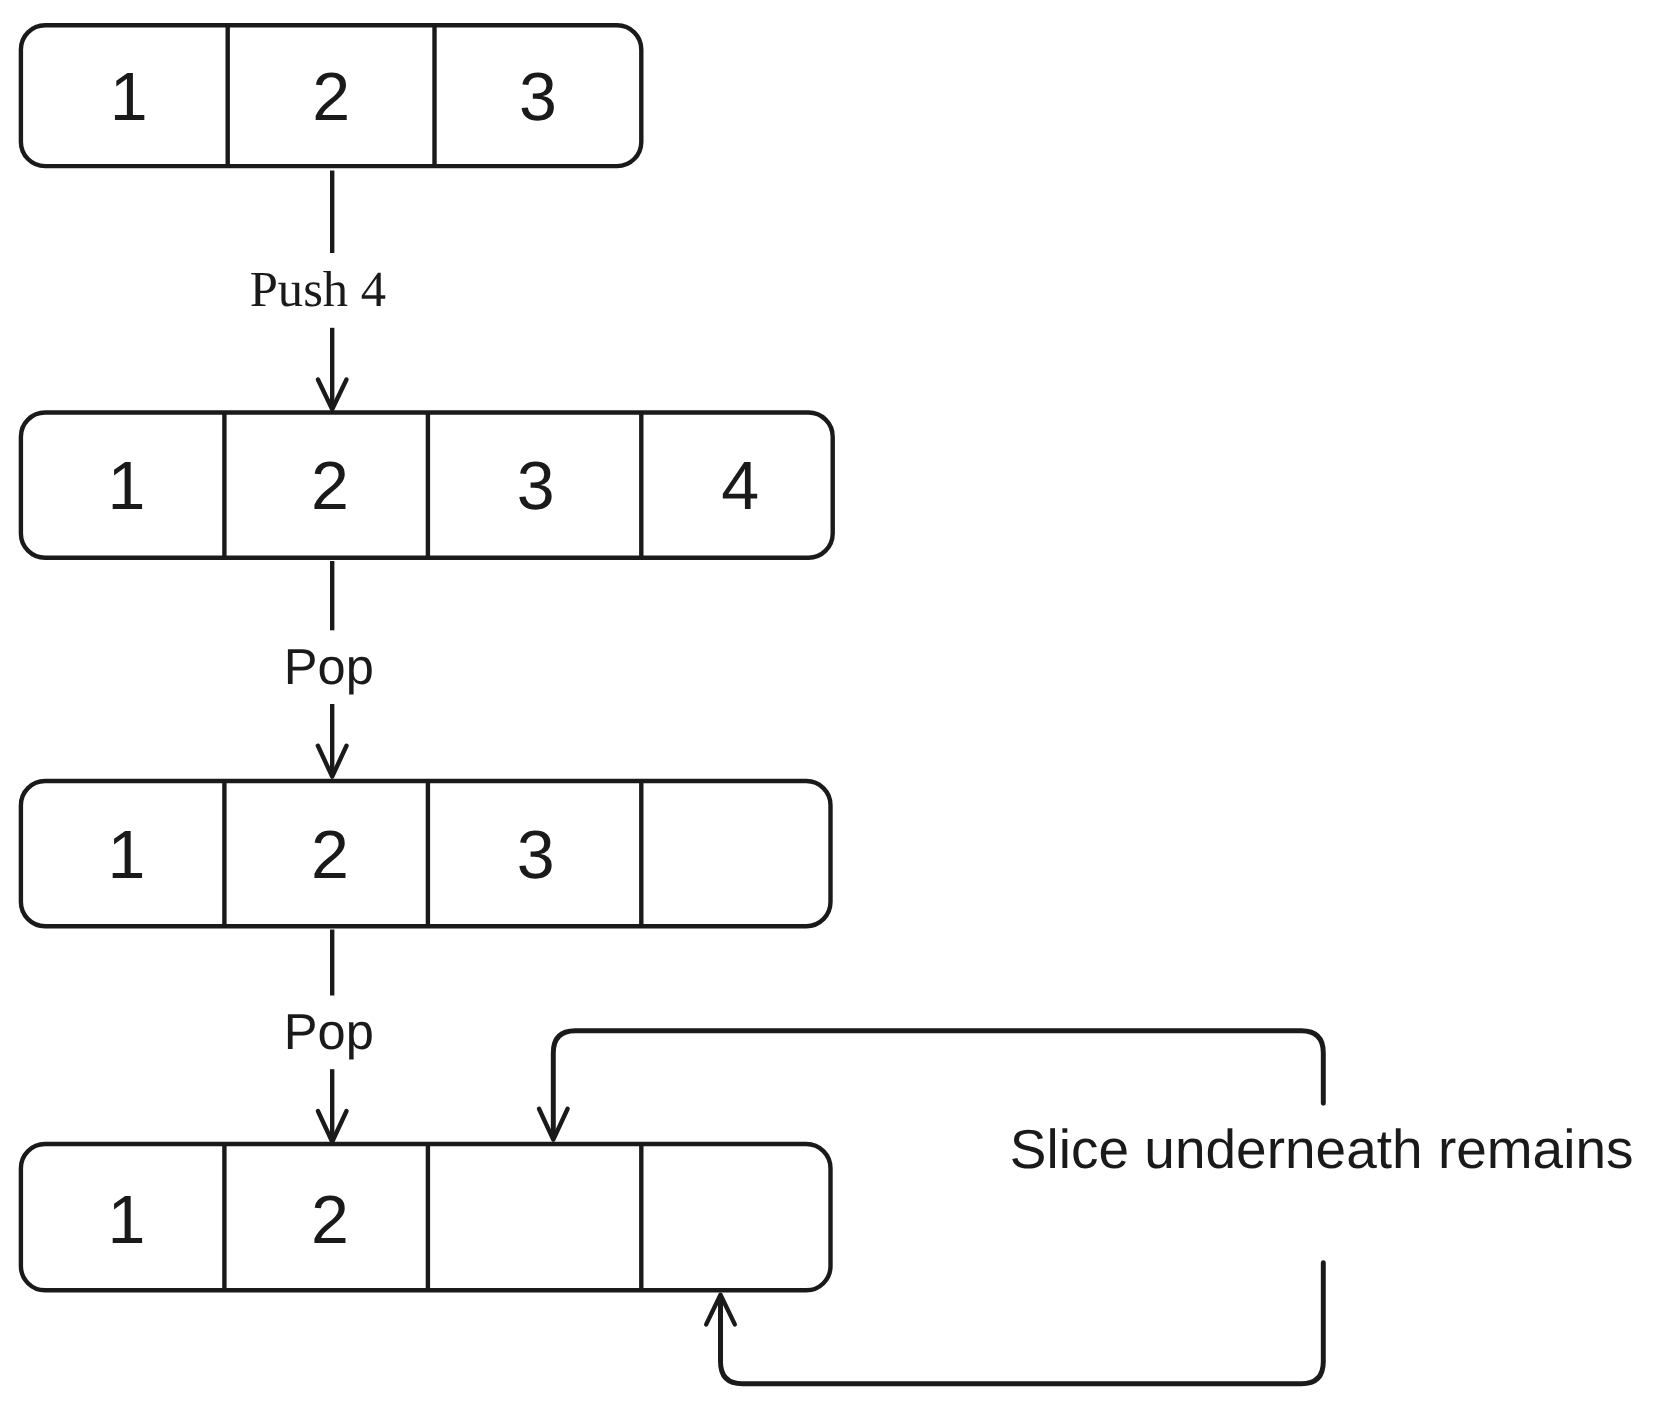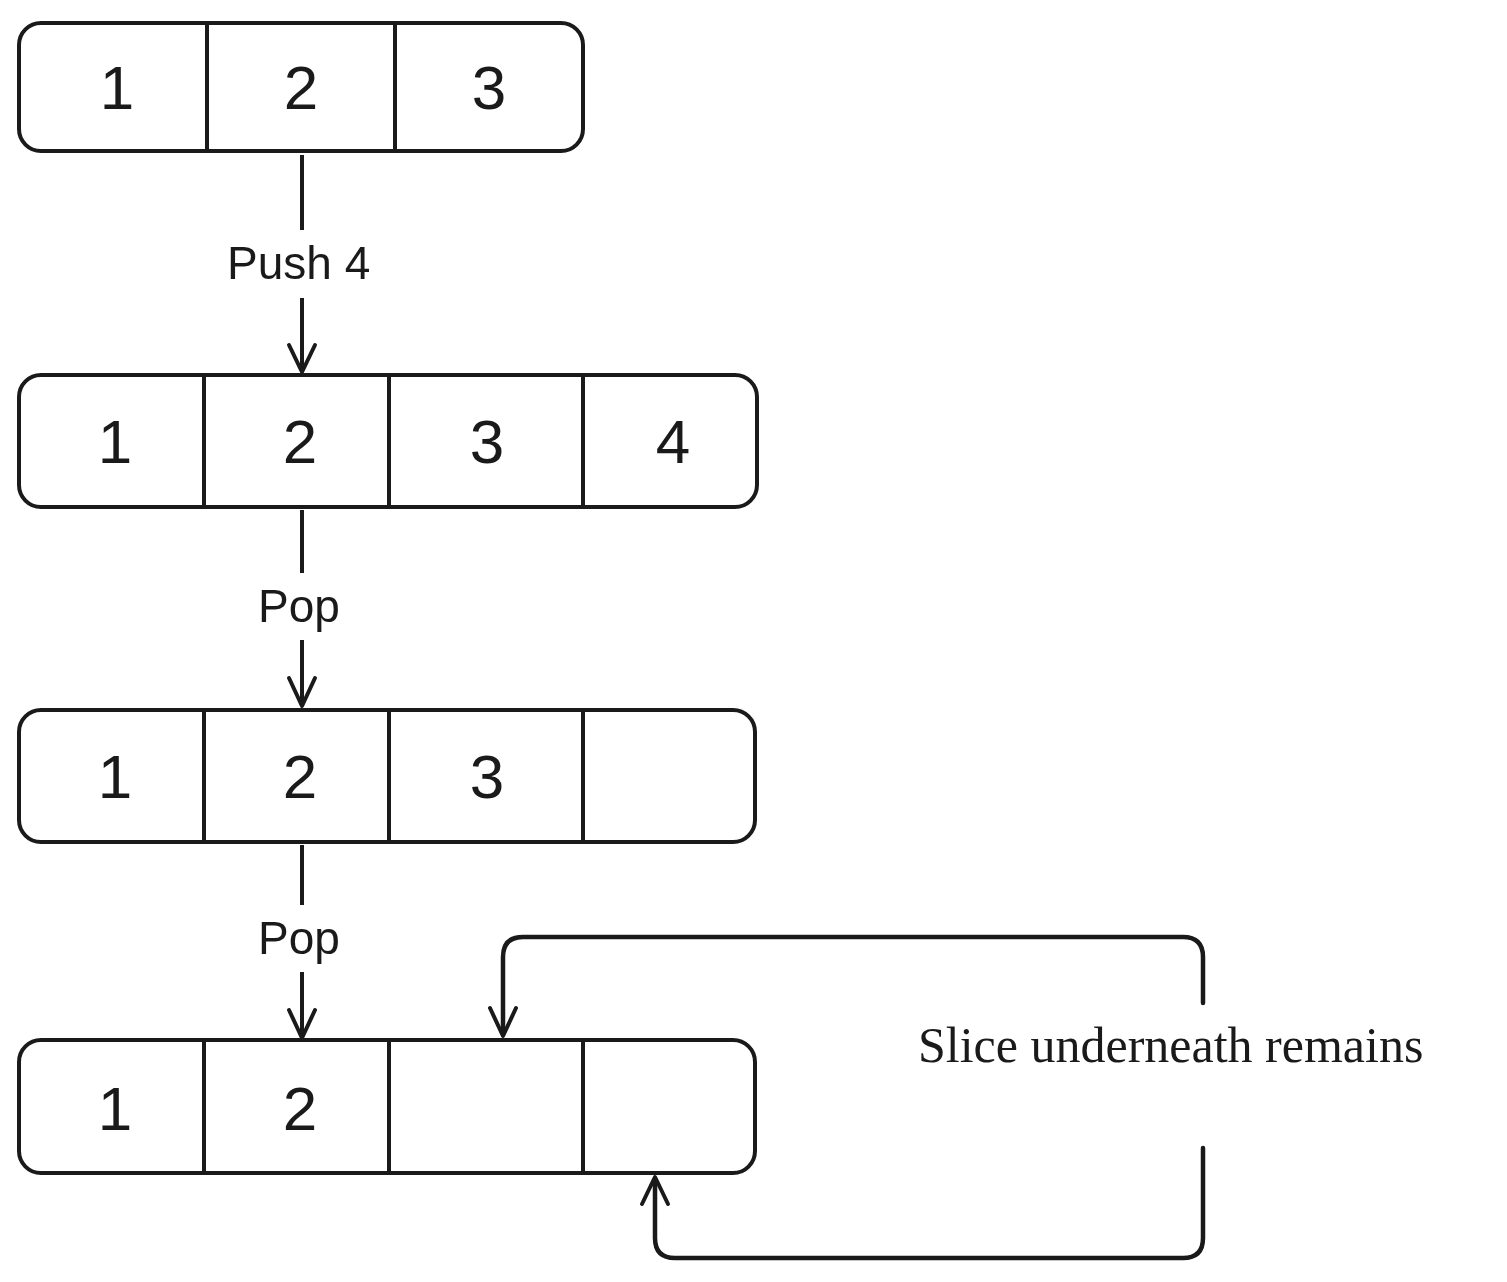--- a/index.html
+++ b/index.html
@@ -160,7 +160,7 @@
     <text class="cell-value" x="673" y="1130"></text>
   </svg>
 
-  <div class="op-label" style="left:227px; top:240px;">Push 4</div>
+  <div class="op-label" style="left:227px; top:240px;font-family:Liberation Serif, serif;">Push 4</div>
 
   <div class="op-label" style="left:258px; top:583px;">Pop</div>
 

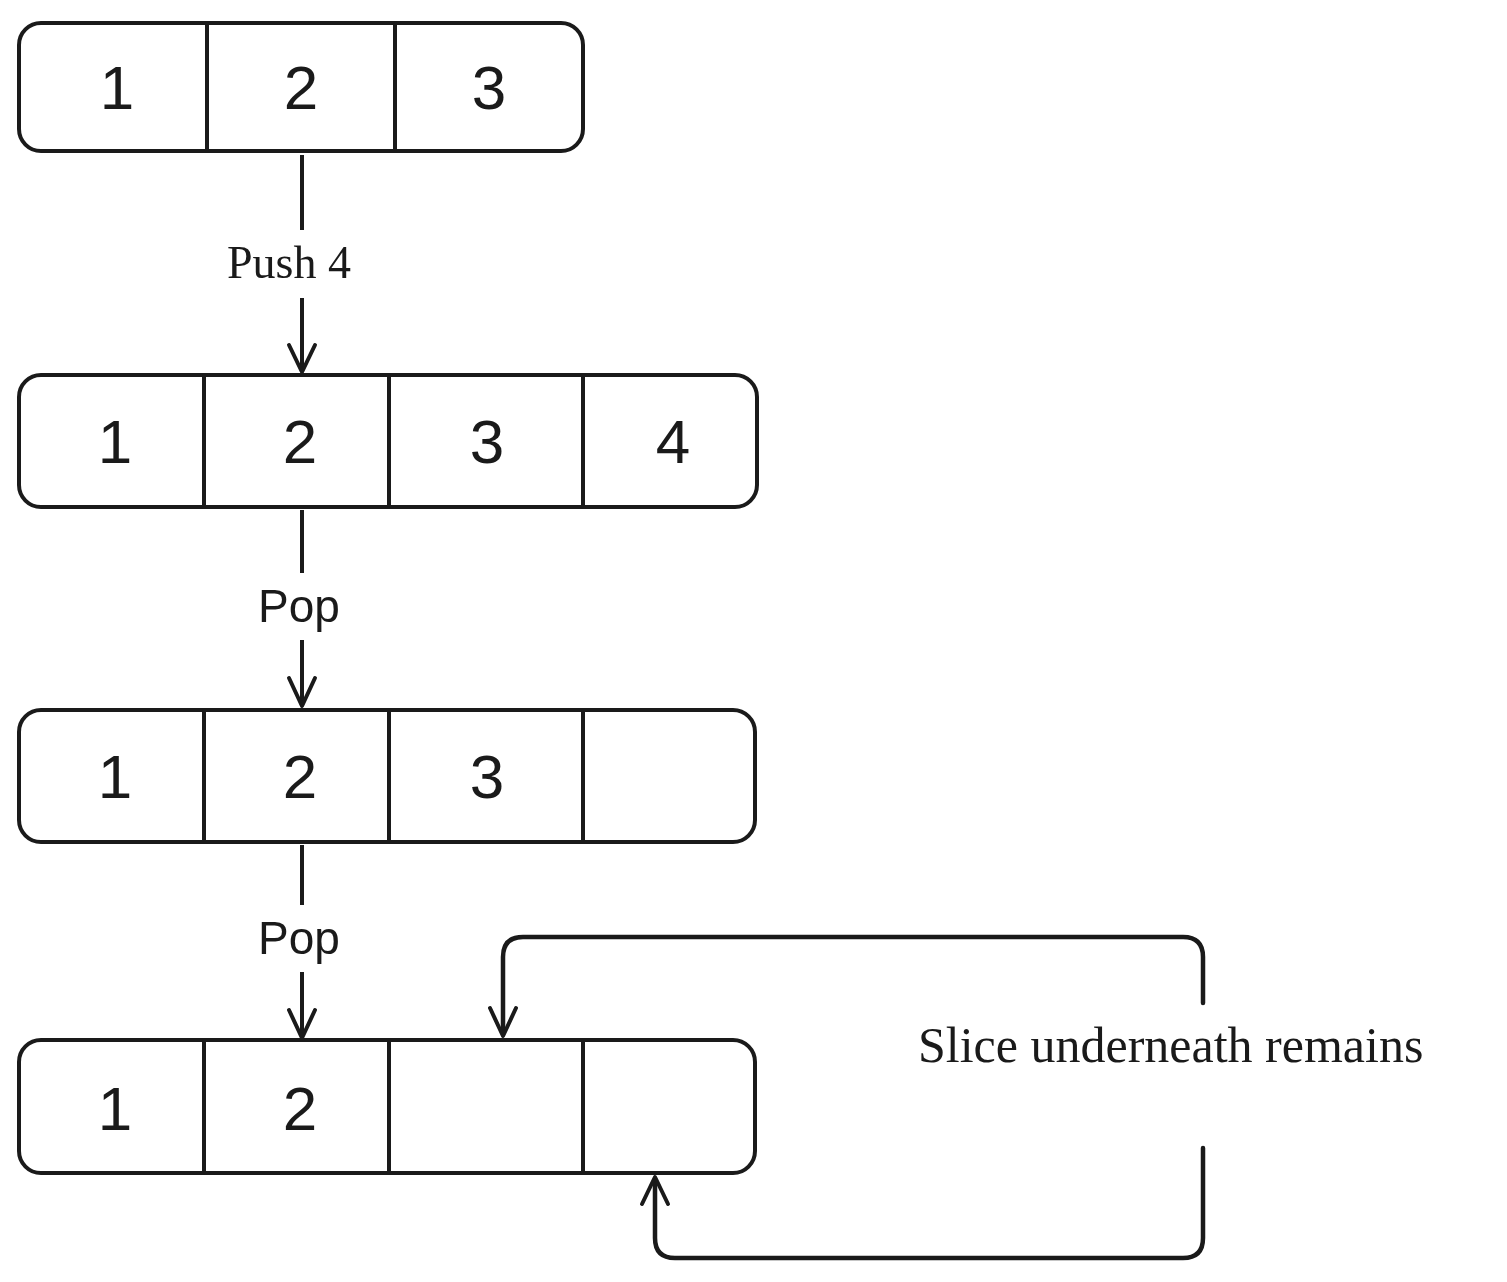--- a/index.html
+++ b/index.html
@@ -71,7 +71,7 @@
   }
   .annotation {
     position: absolute;
-    font-family: Liberation Serif, serif;
+    font-family: Liberation Sans, sans-serif;
     font-size: 50px;
     color: #1a1a1a;
     line-height: 67px;

